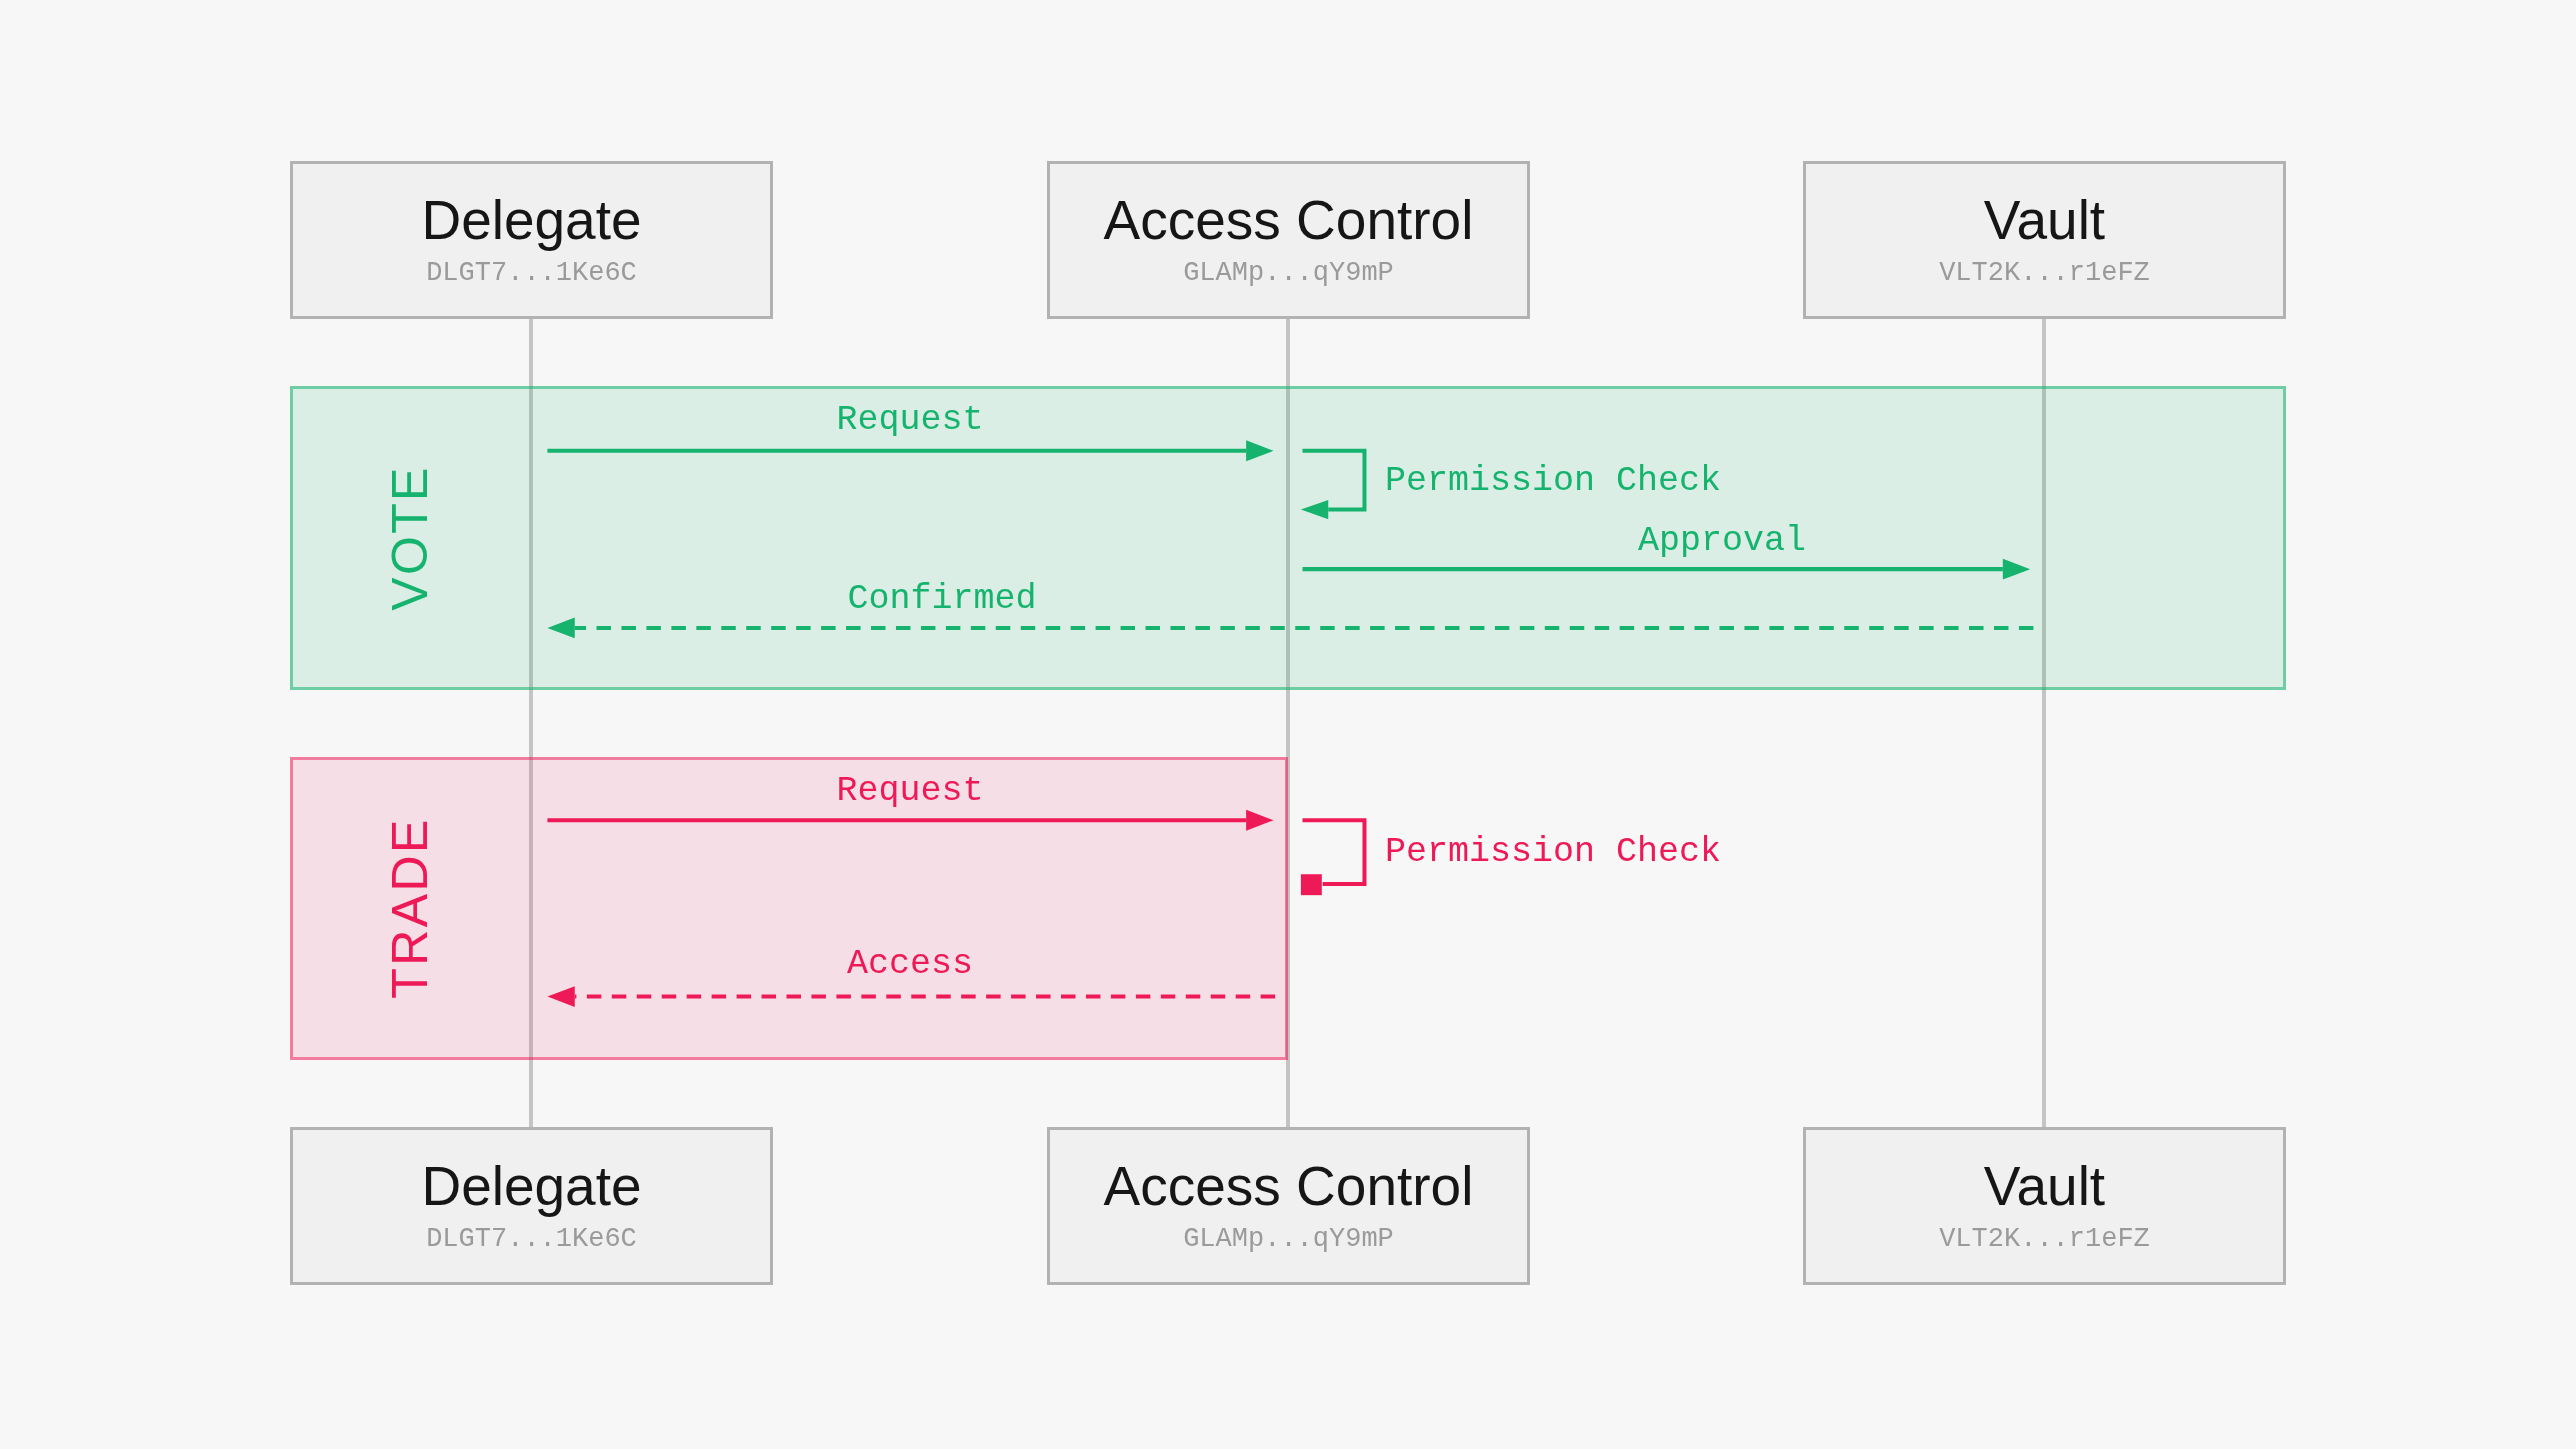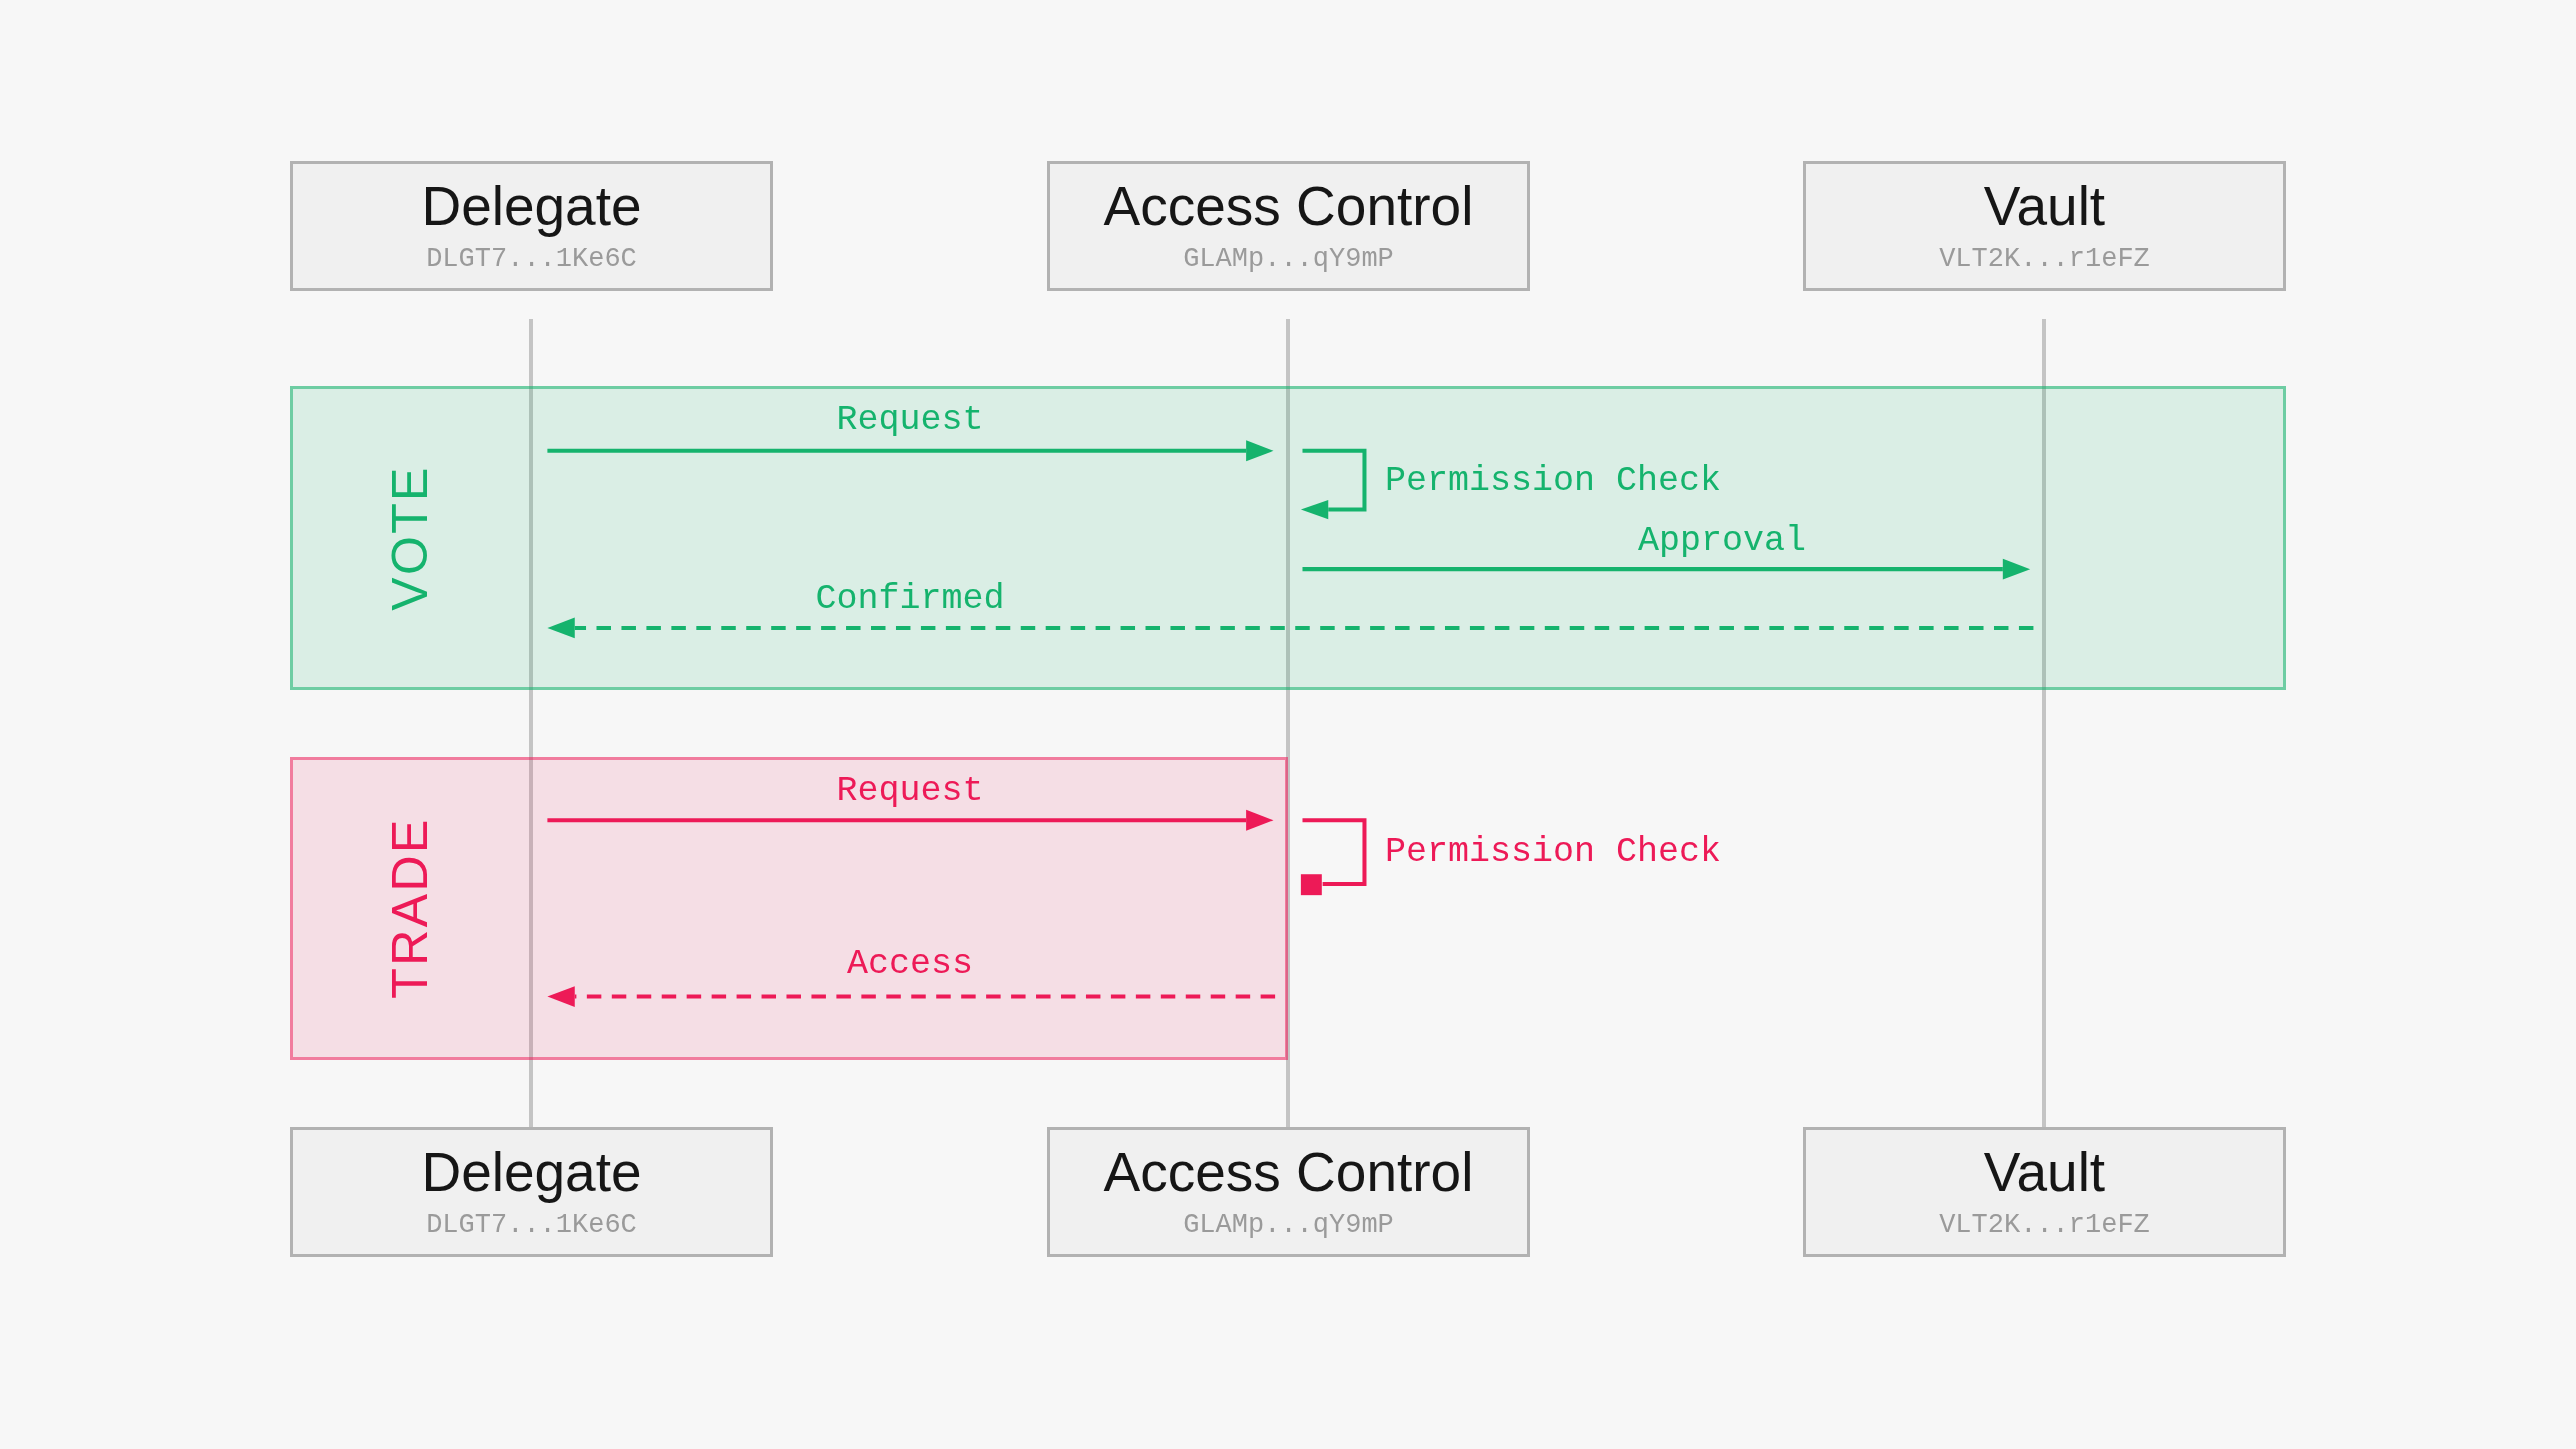--- a/index.html
+++ b/index.html
@@ -29,7 +29,7 @@
 
   
   .actor{
-    position:absolute;width:483px;height:130px;
+    position:absolute;width:483px;height:158px;
     background:var(--box-fill);
     border:3.2px solid var(--box-border);
     display:flex;flex-direction:column;align-items:center;justify-content:center;

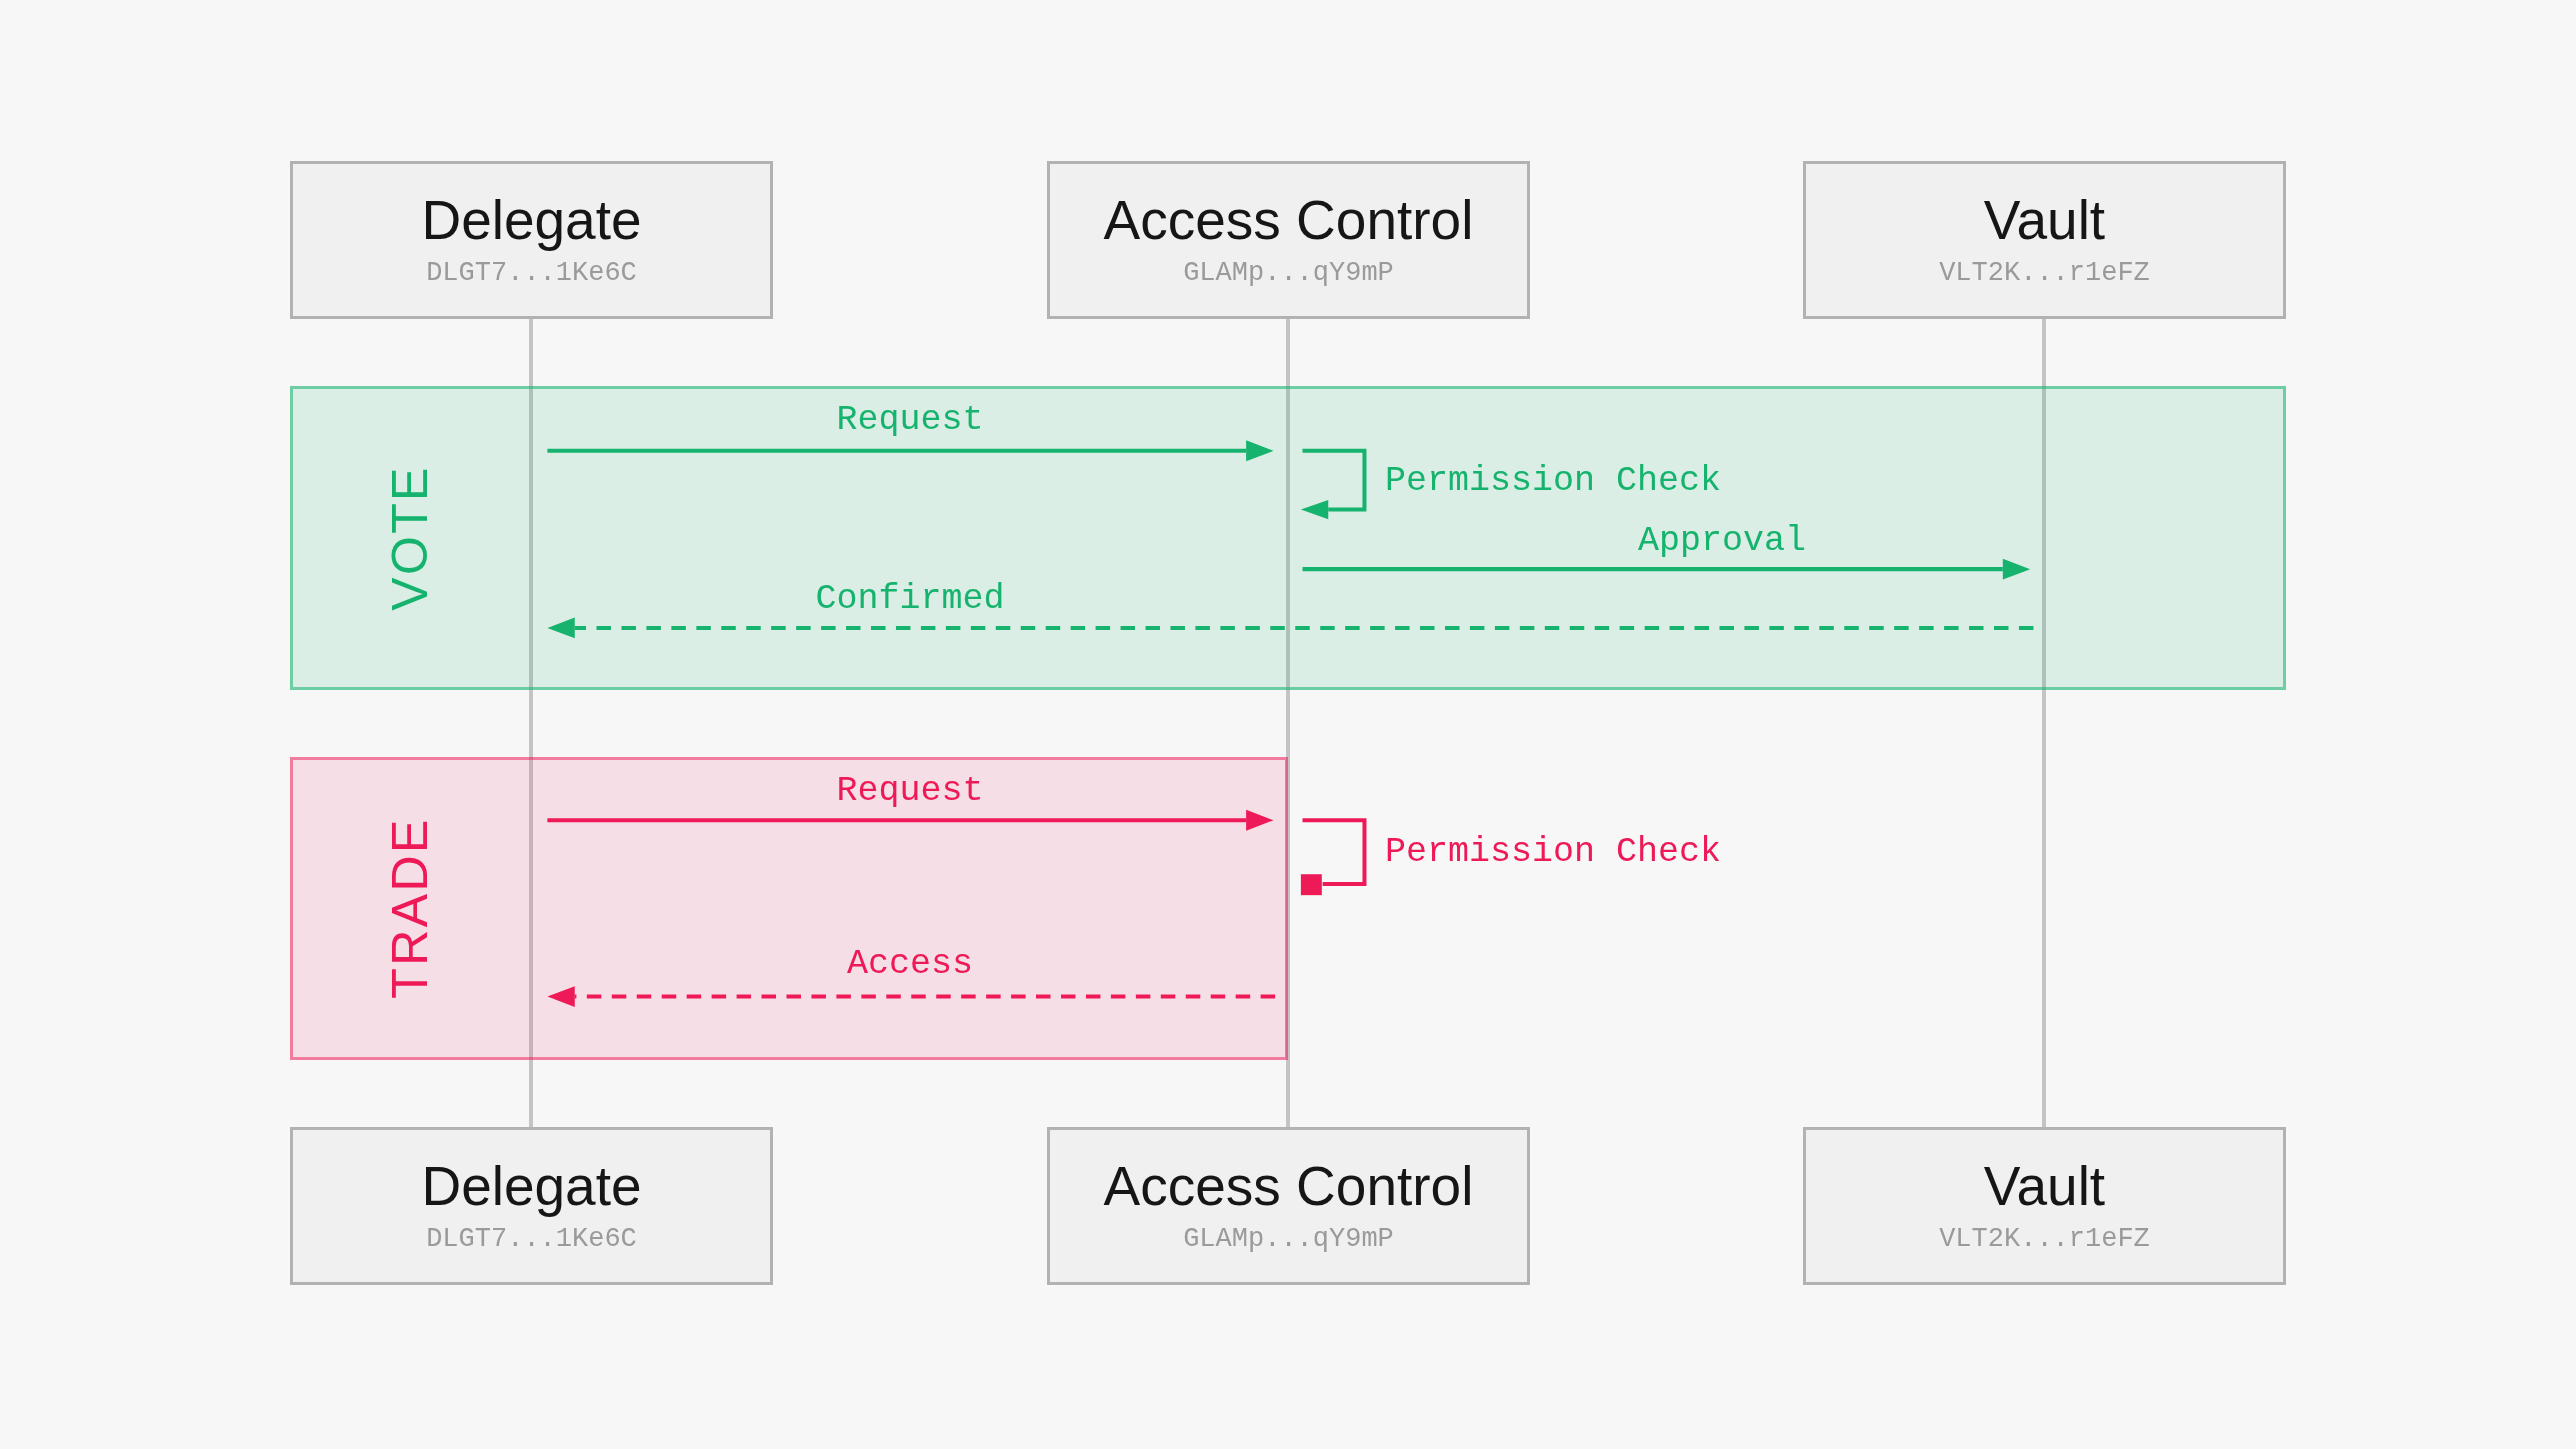--- a/index.html
+++ b/index.html
@@ -140,7 +140,7 @@
   <div class="msg-label green" style="left:910px;top:420px">Request</div>
   <div class="msg-label green left-anchor" style="left:1385px;top:481px">Permission Check</div>
   <div class="msg-label green" style="left:1722px;top:541px">Approval</div>
-  <div class="msg-label green" style="left:910px;top:599px">Confirmed</div>
+  <div class="msg-label green" style="left:942px;top:599px">Confirmed</div>
 
   <div class="msg-label pink" style="left:910px;top:791px">Request</div>
   <div class="msg-label pink left-anchor" style="left:1385px;top:852px">Permission Check</div>

